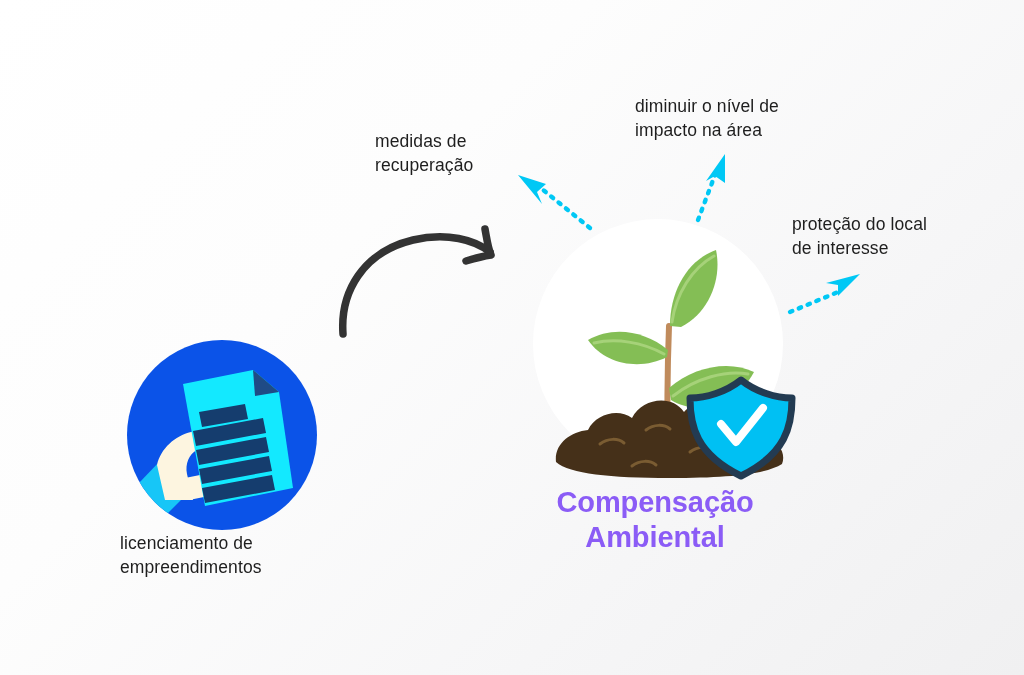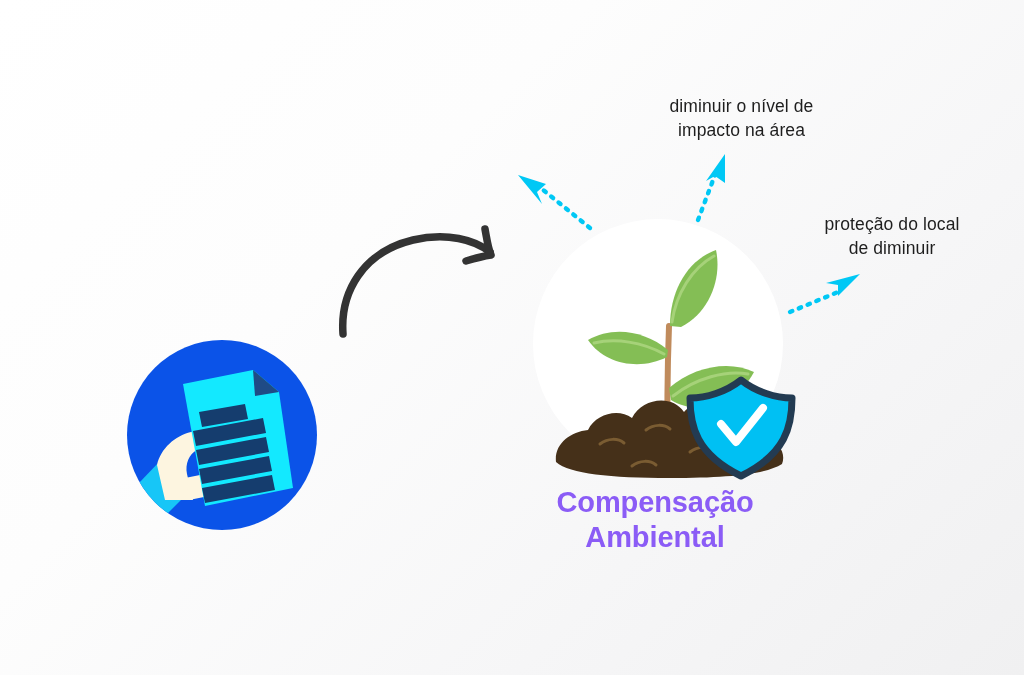--- a/index.html
+++ b/index.html
@@ -28,7 +28,6 @@
     color: #1e1e1e;
     font-size: 17.5px;
     line-height: 1.38;
-    text-align: center;
     letter-spacing: .1px;
     white-space: pre-line;
     font-weight: 400;

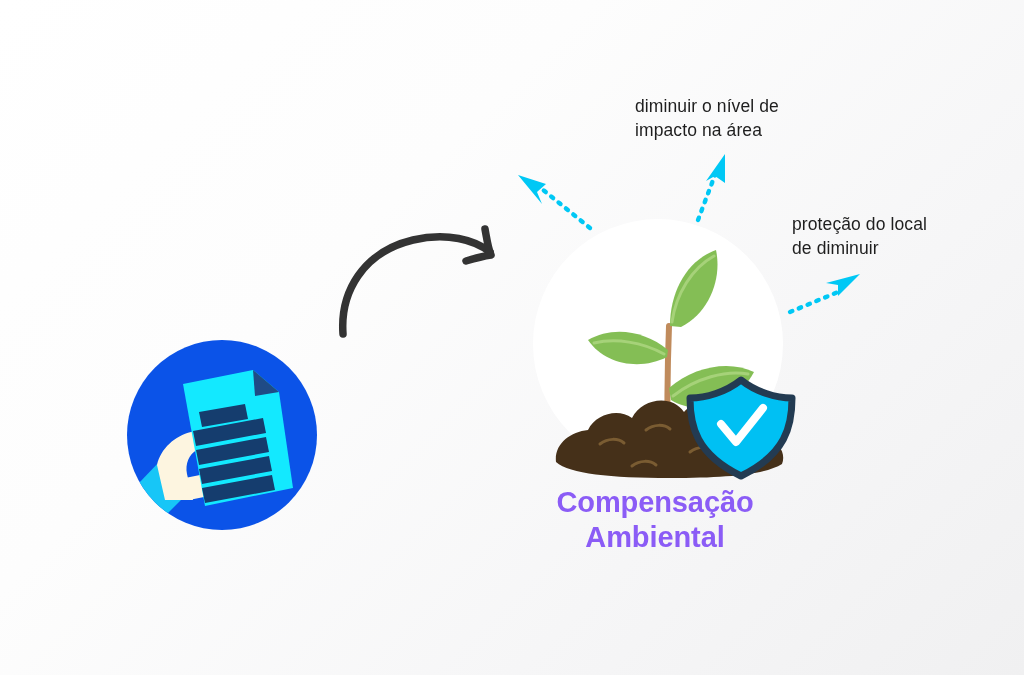--- a/index.html
+++ b/index.html
@@ -151,6 +151,8 @@
     </g>
   </svg>
 
+  <div class="label" id="label-medidas">medidas de
+recuperação</div>
 
   <div class="label" id="label-diminuir">diminuir o nível de
 impacto na área</div>

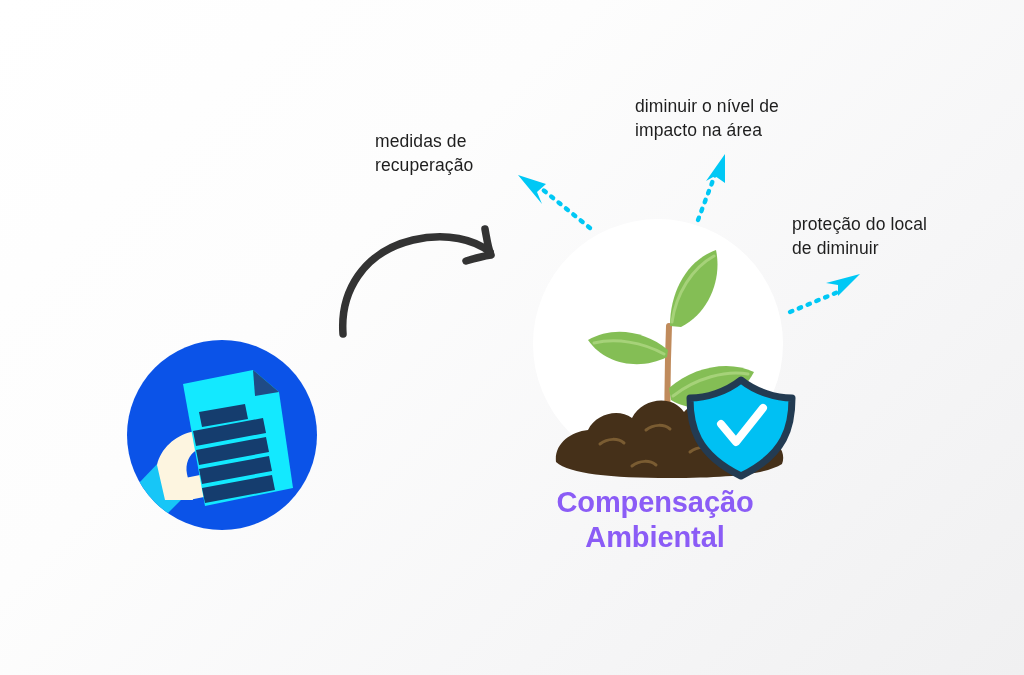--- a/index.html
+++ b/index.html
@@ -158,7 +158,7 @@
 impacto na área</div>
 
   <div class="label" id="label-protecao">proteção do local
-de diminuir</div>
+de interesse</div>
 
 
   <div id="title-compensacao">Compensação

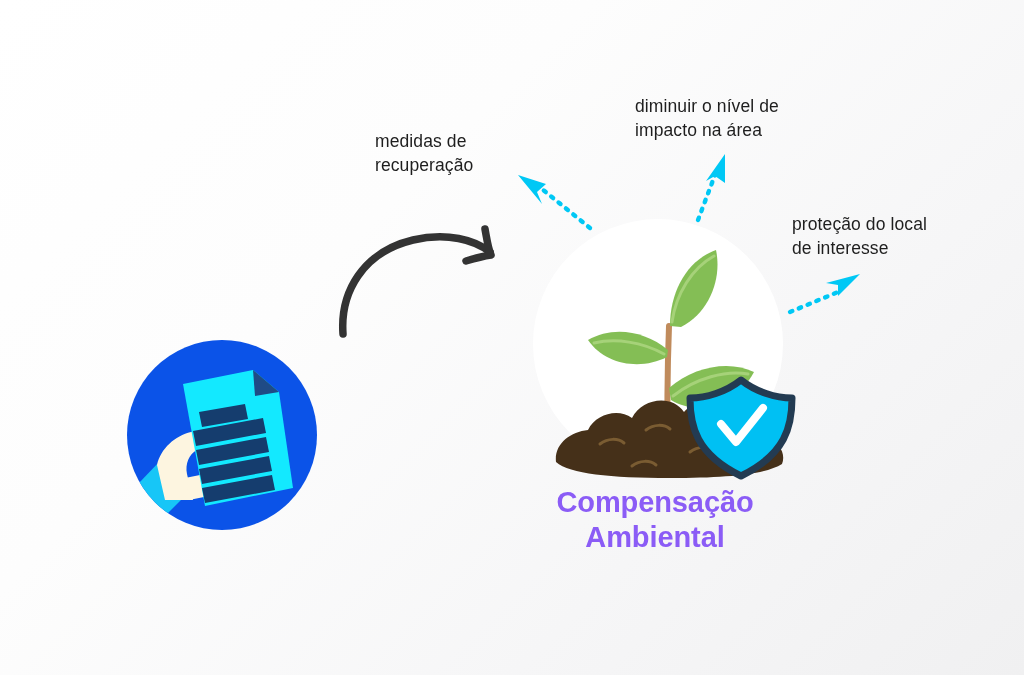--- a/index.html
+++ b/index.html
@@ -160,6 +160,8 @@
   <div class="label" id="label-protecao">proteção do local
 de interesse</div>
 
+  <div class="label" id="label-licenciamento">licenciamento de
+empreendimentos</div>
 
   <div id="title-compensacao">Compensação
 Ambiental</div>

